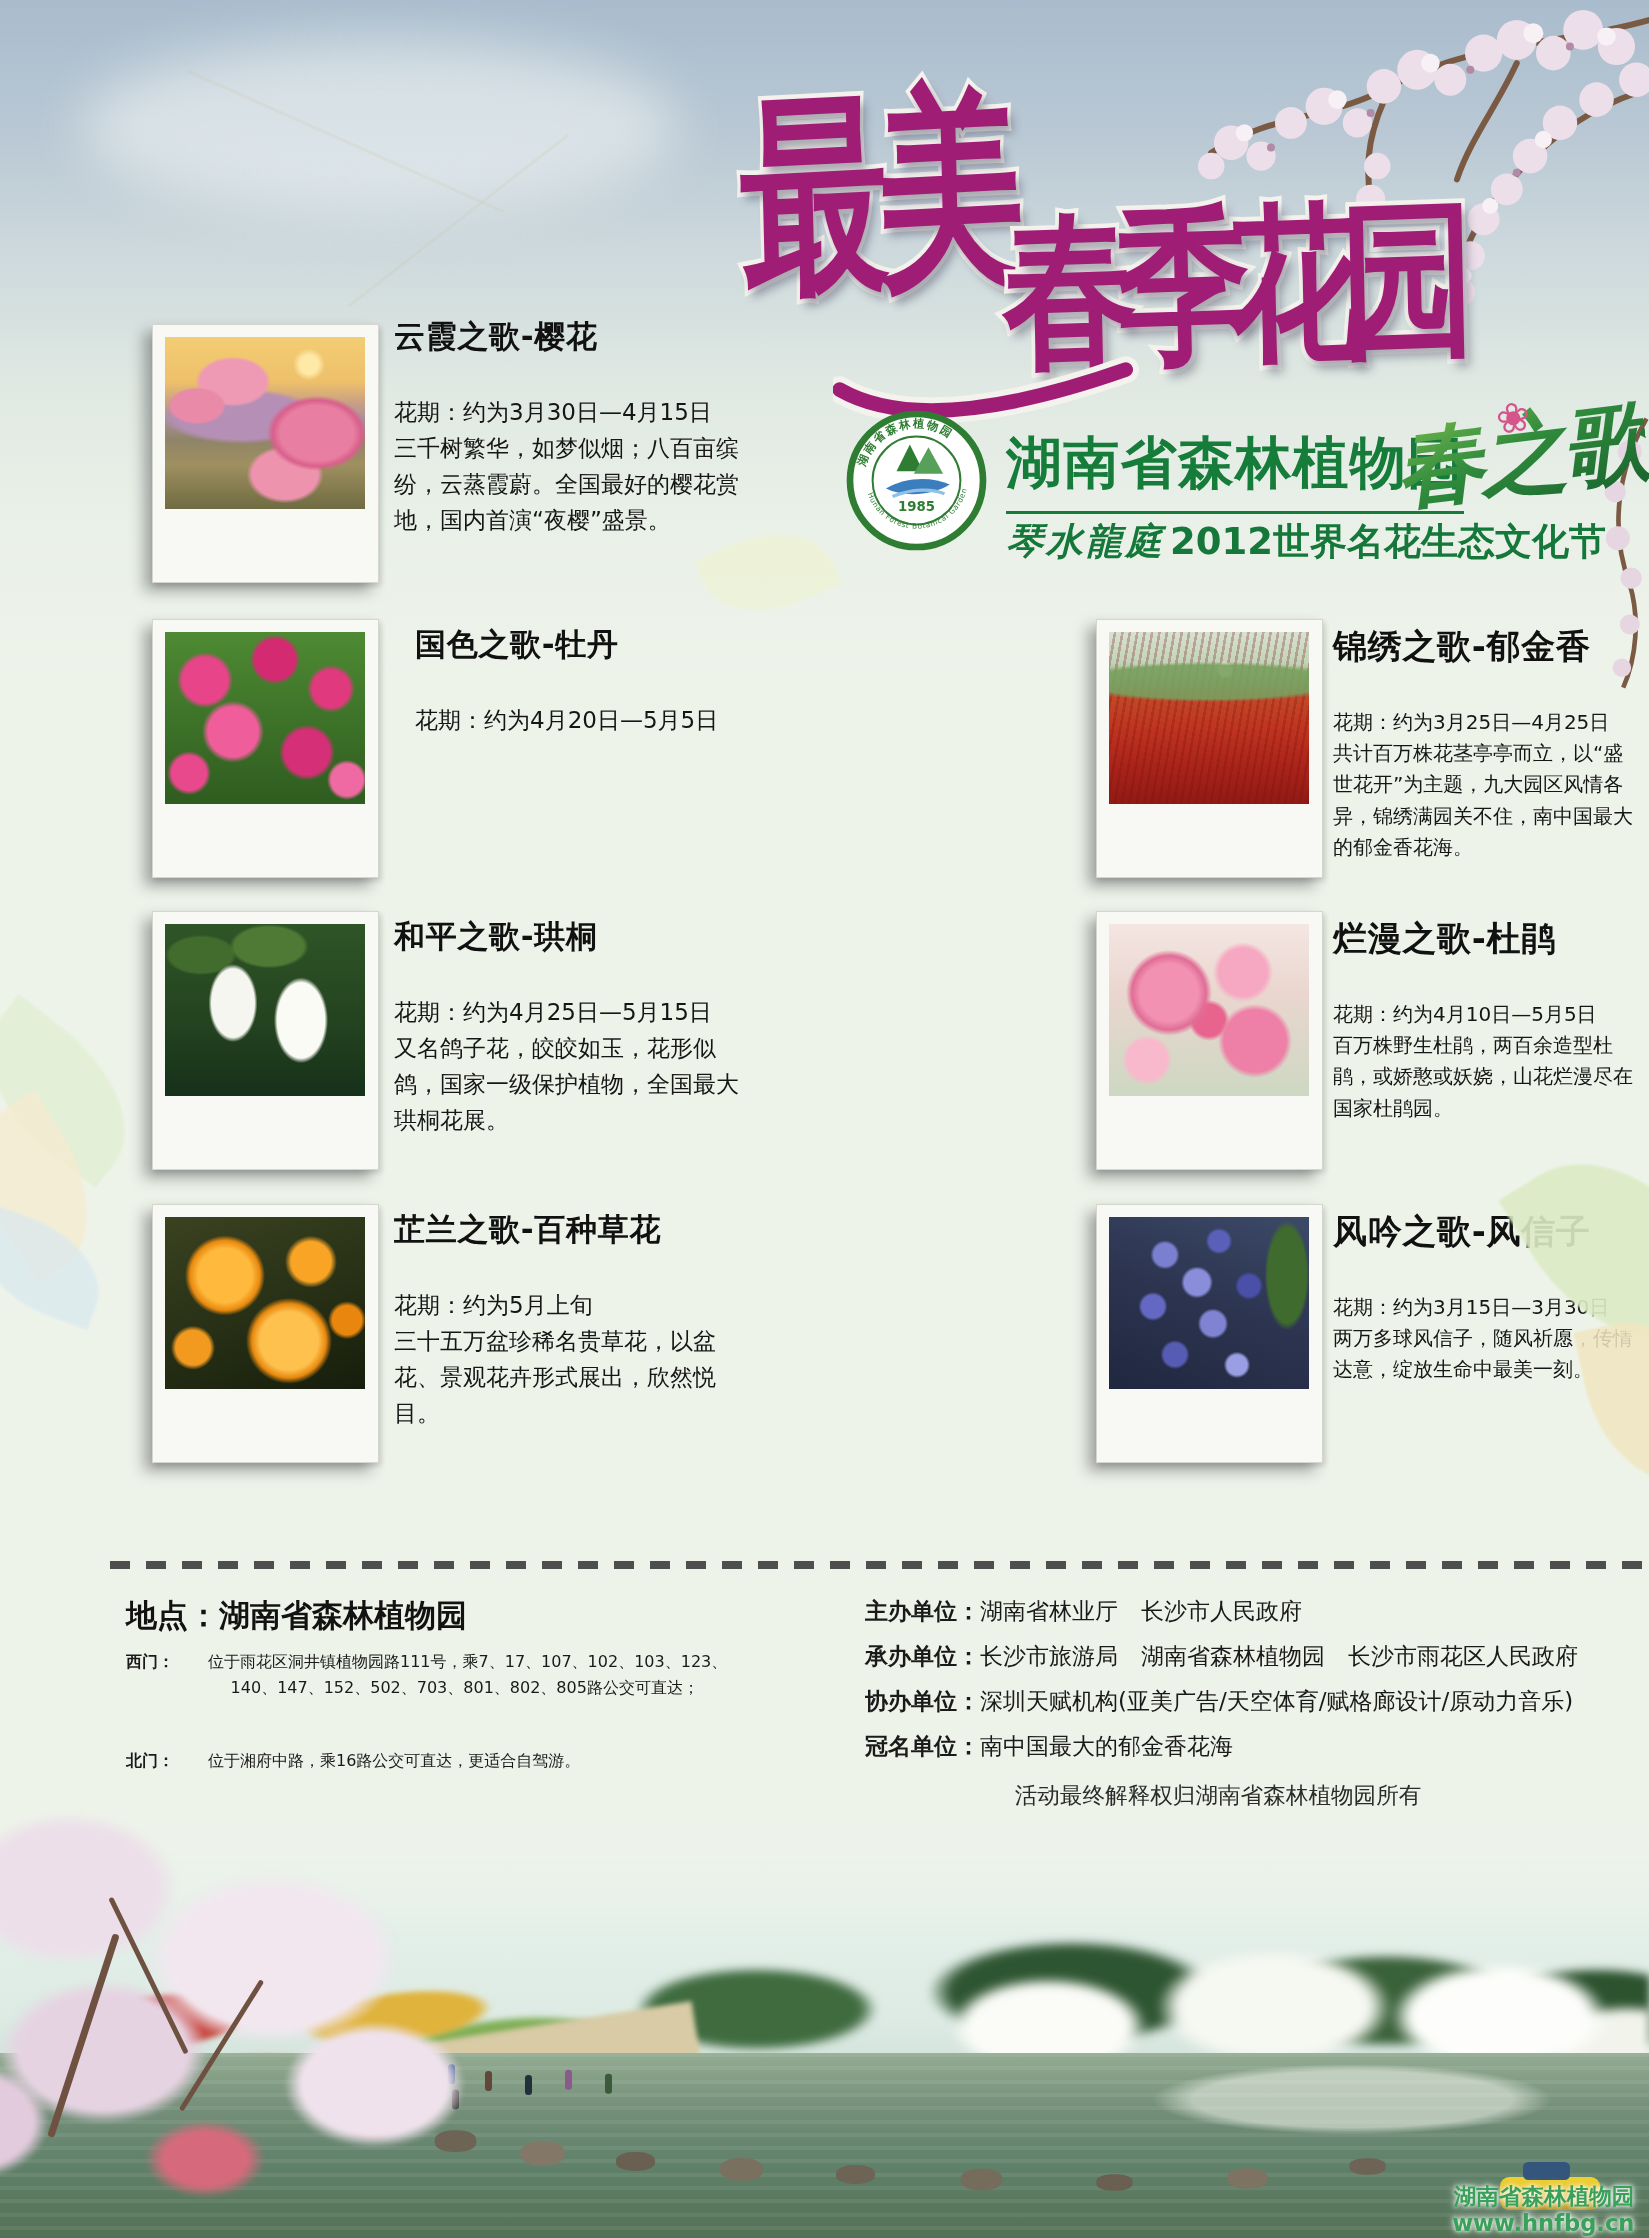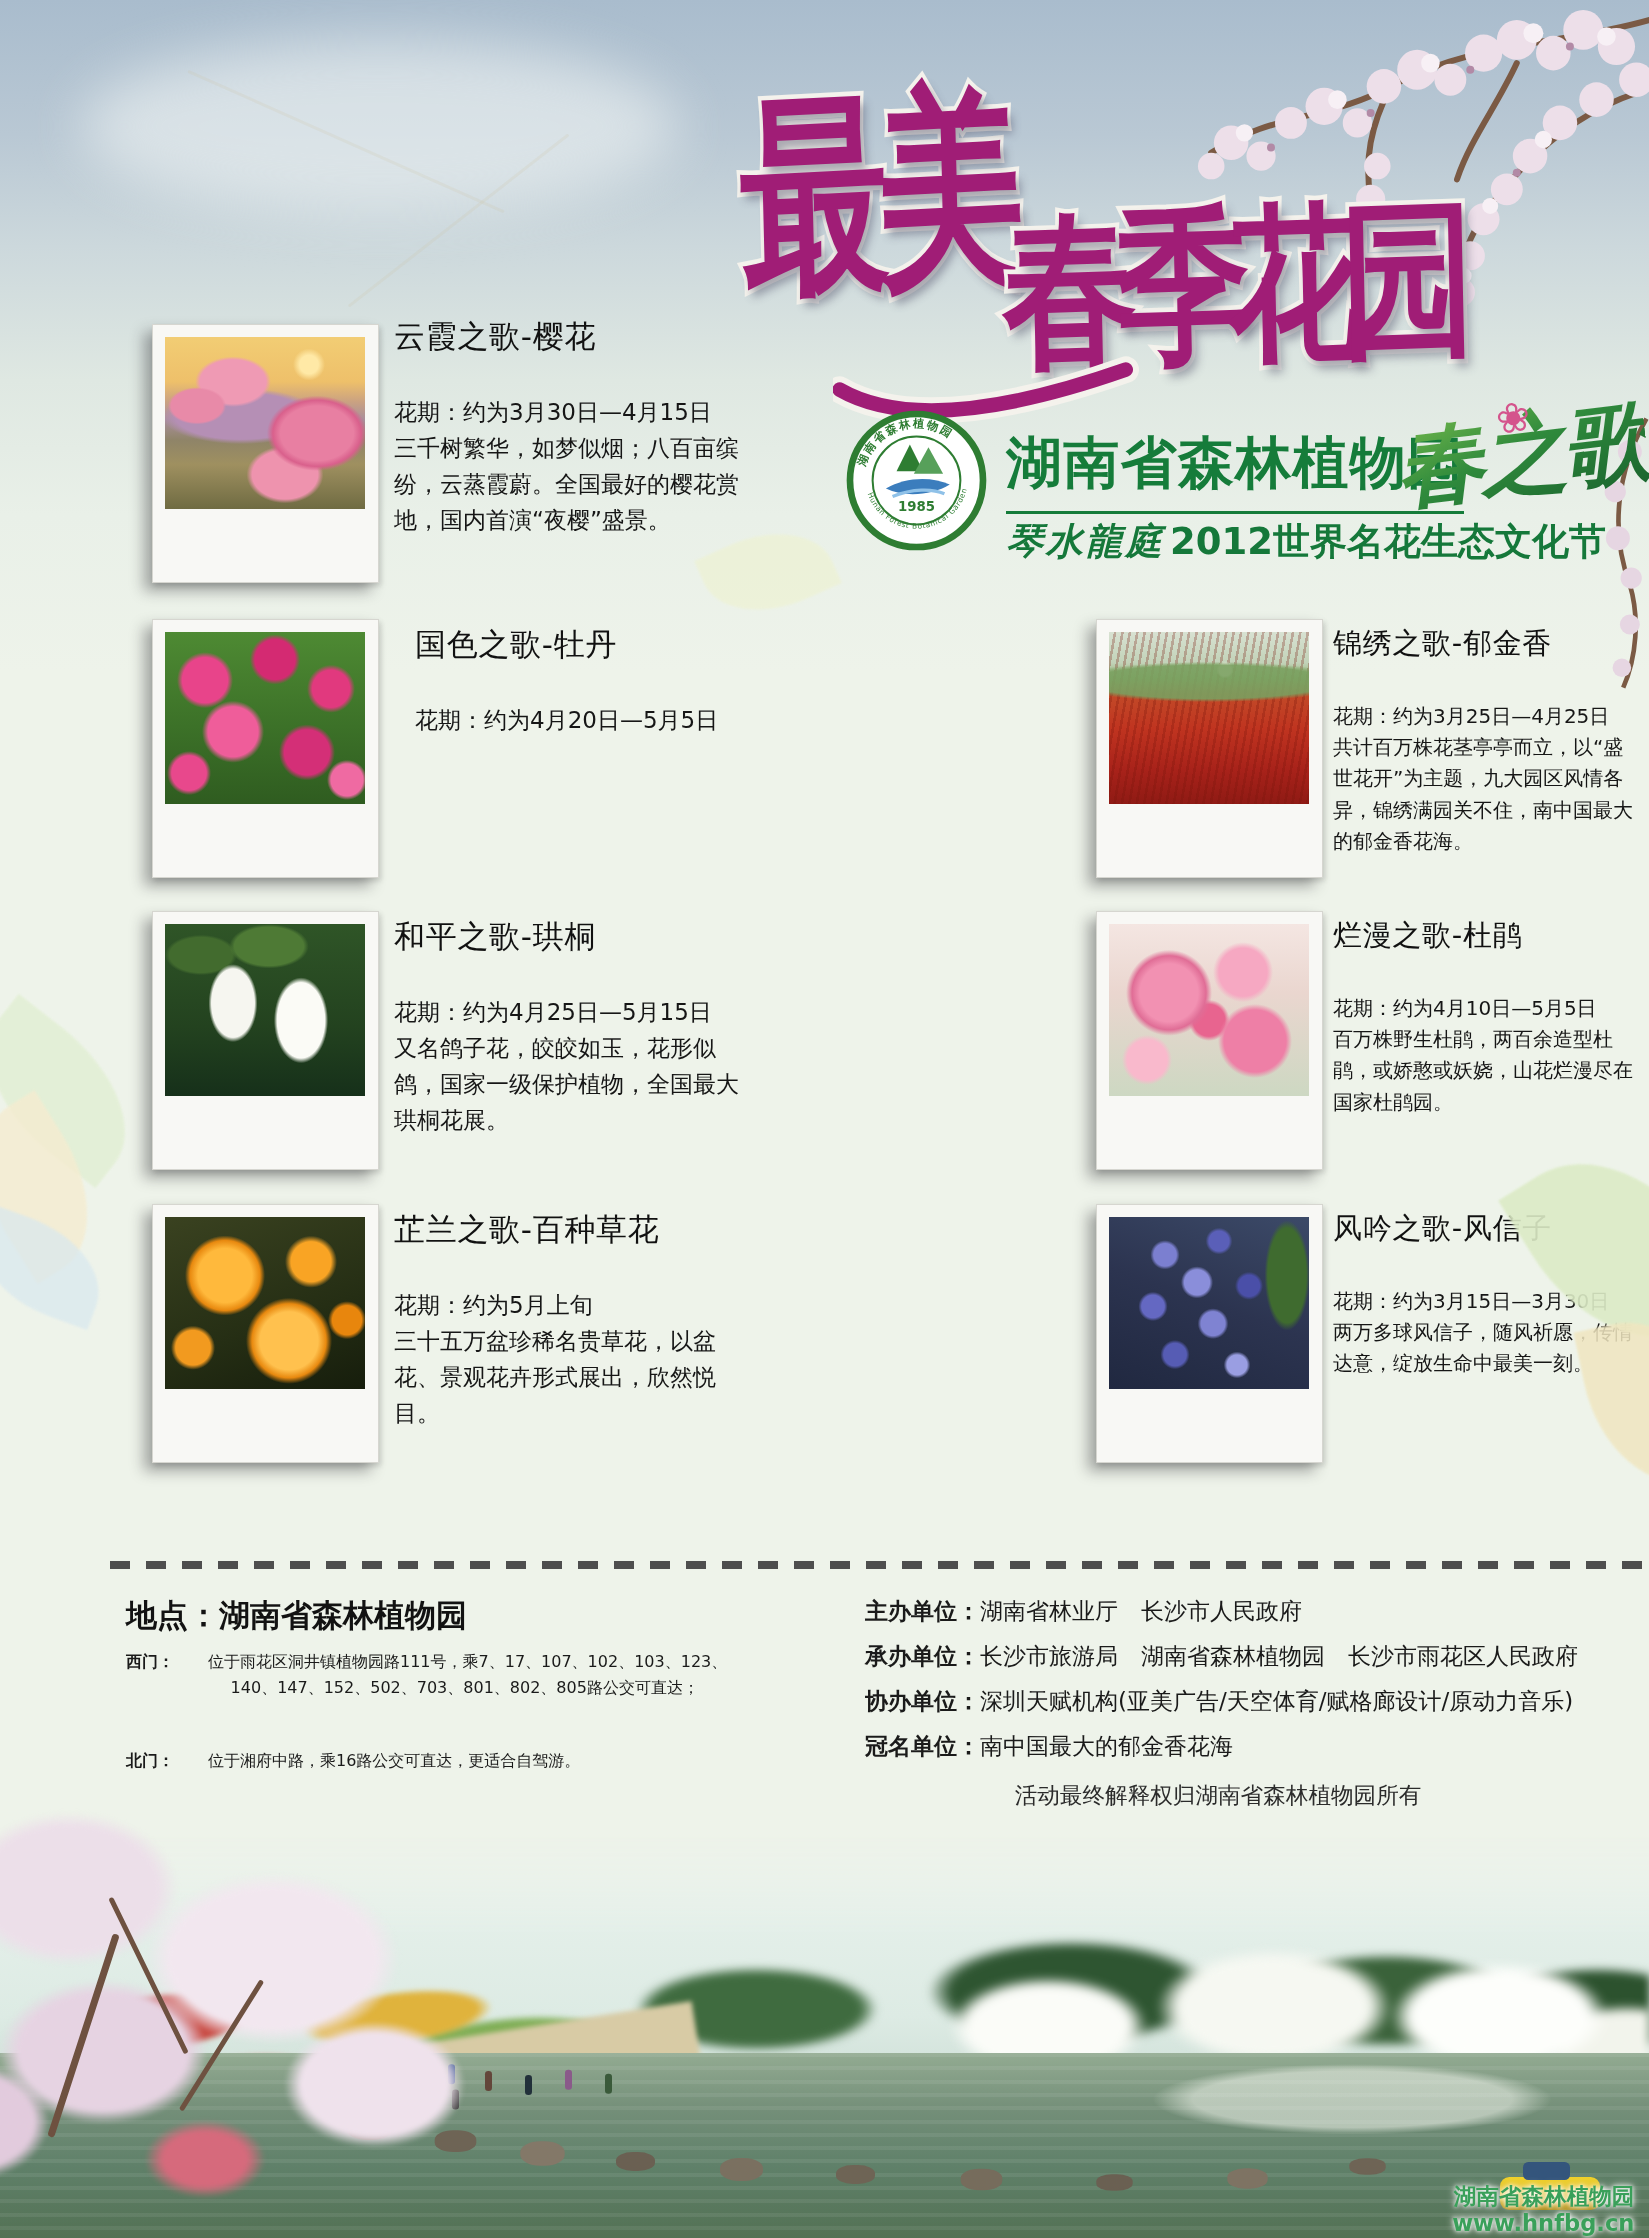--- a/index.html
+++ b/index.html
@@ -36,7 +36,7 @@
     box-shadow:-8px 8px 13.3px rgba(40,40,45,.38),2px 2.7px 5.3px rgba(0,0,0,.14);}
   .photo{position:absolute;left:12px;top:12px;width:200px;height:172px;}
   .card-text{position:absolute;color:#161616;}
-  .card-text h3{margin:0 0 37px 0;font-size:31px;font-weight:400;letter-spacing:0.7px;color:#111;}
+  .card-text h3{margin:0 0 37px 0;font-size:31px;font-weight:700;letter-spacing:0.7px;color:#111;}
   .card-text p{margin:0;line-height:1.56;}
   .ct-l p{font-size:23px;}
   .ct-r h3{font-size:29px;}

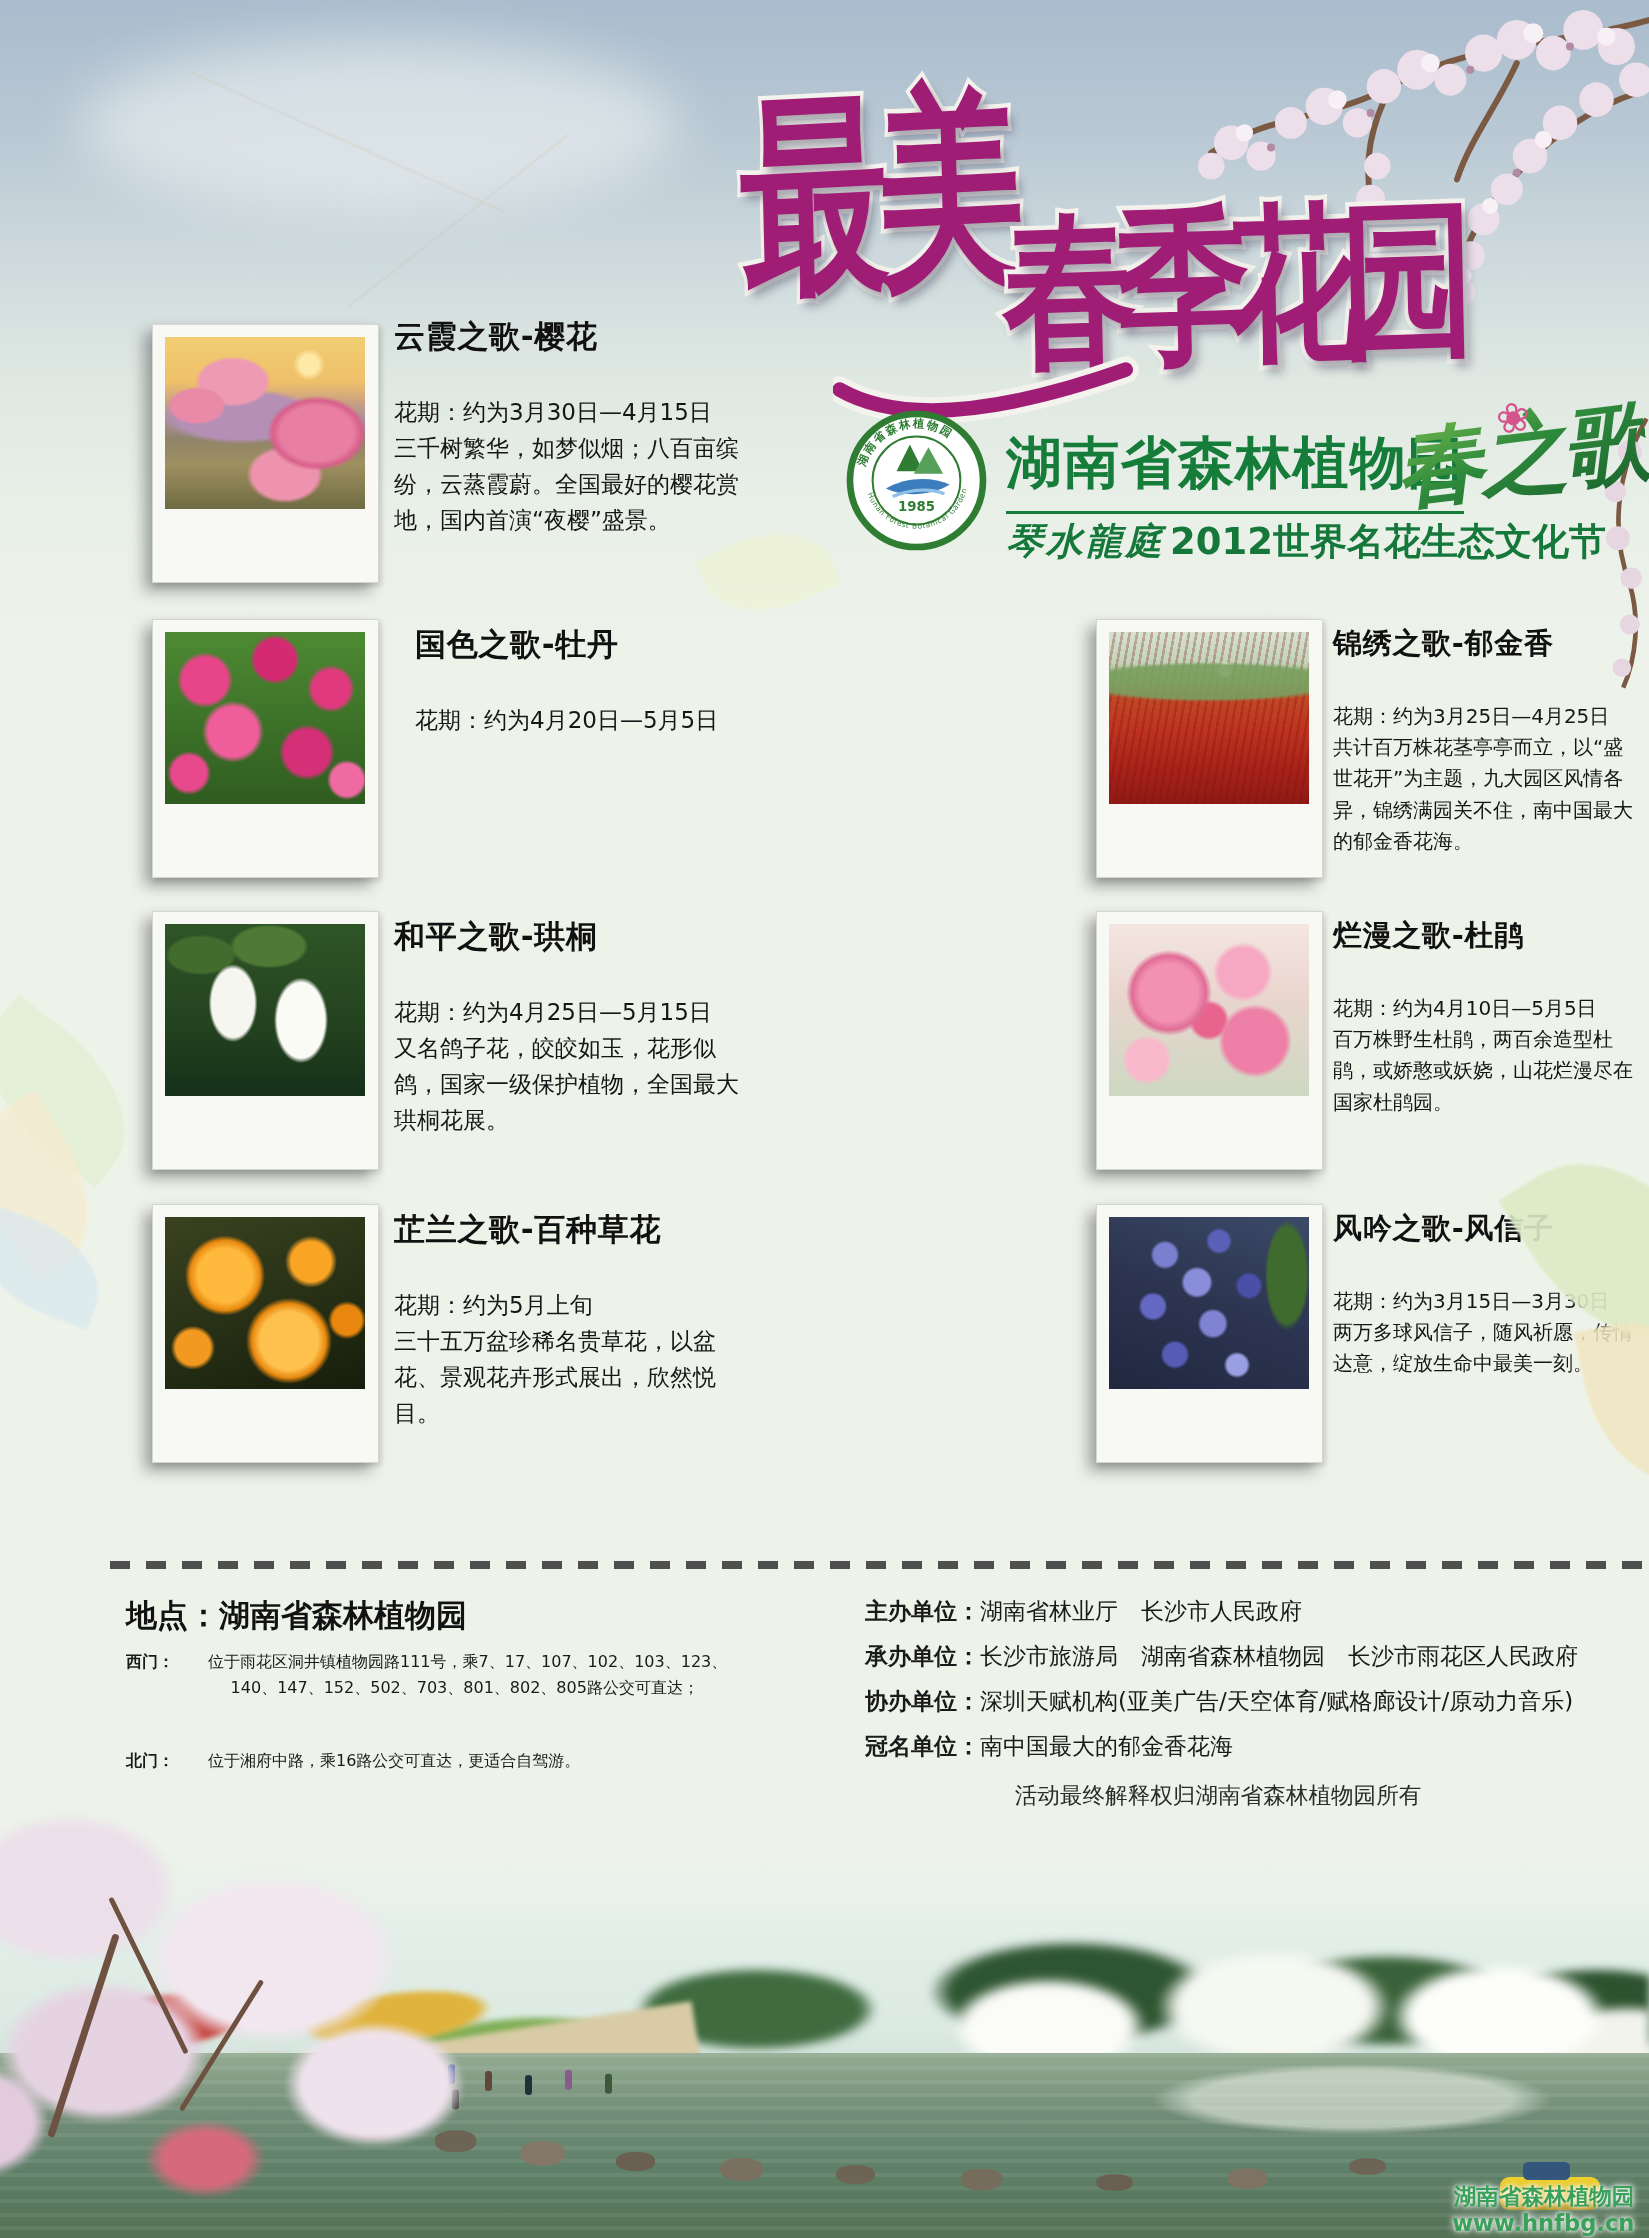--- a/index.html
+++ b/index.html
@@ -39,7 +39,7 @@
   .card-text h3{margin:0 0 37px 0;font-size:31px;font-weight:700;letter-spacing:0.7px;color:#111;}
   .card-text p{margin:0;line-height:1.56;}
   .ct-l p{font-size:23px;}
-  .ct-r h3{font-size:29px;}
+  .ct-r h3{font-size:34px;}
   .ct-r p{font-size:20px;}
 
   .photo-1{background:

